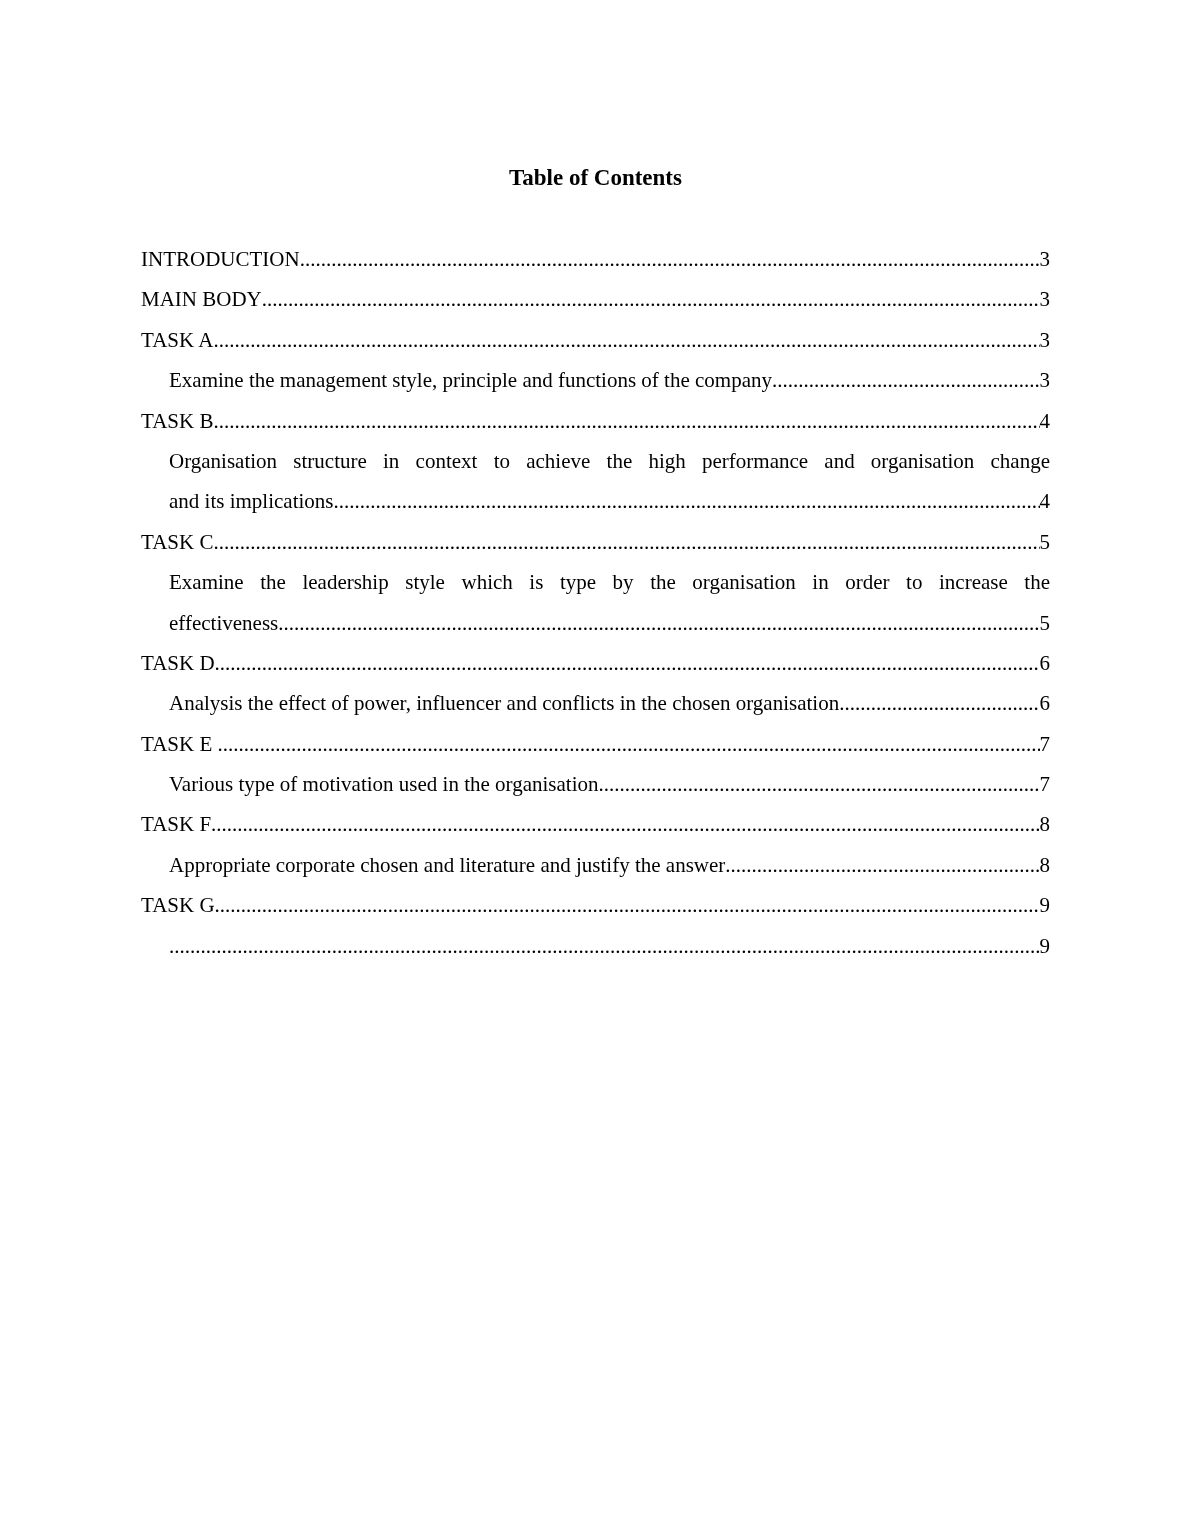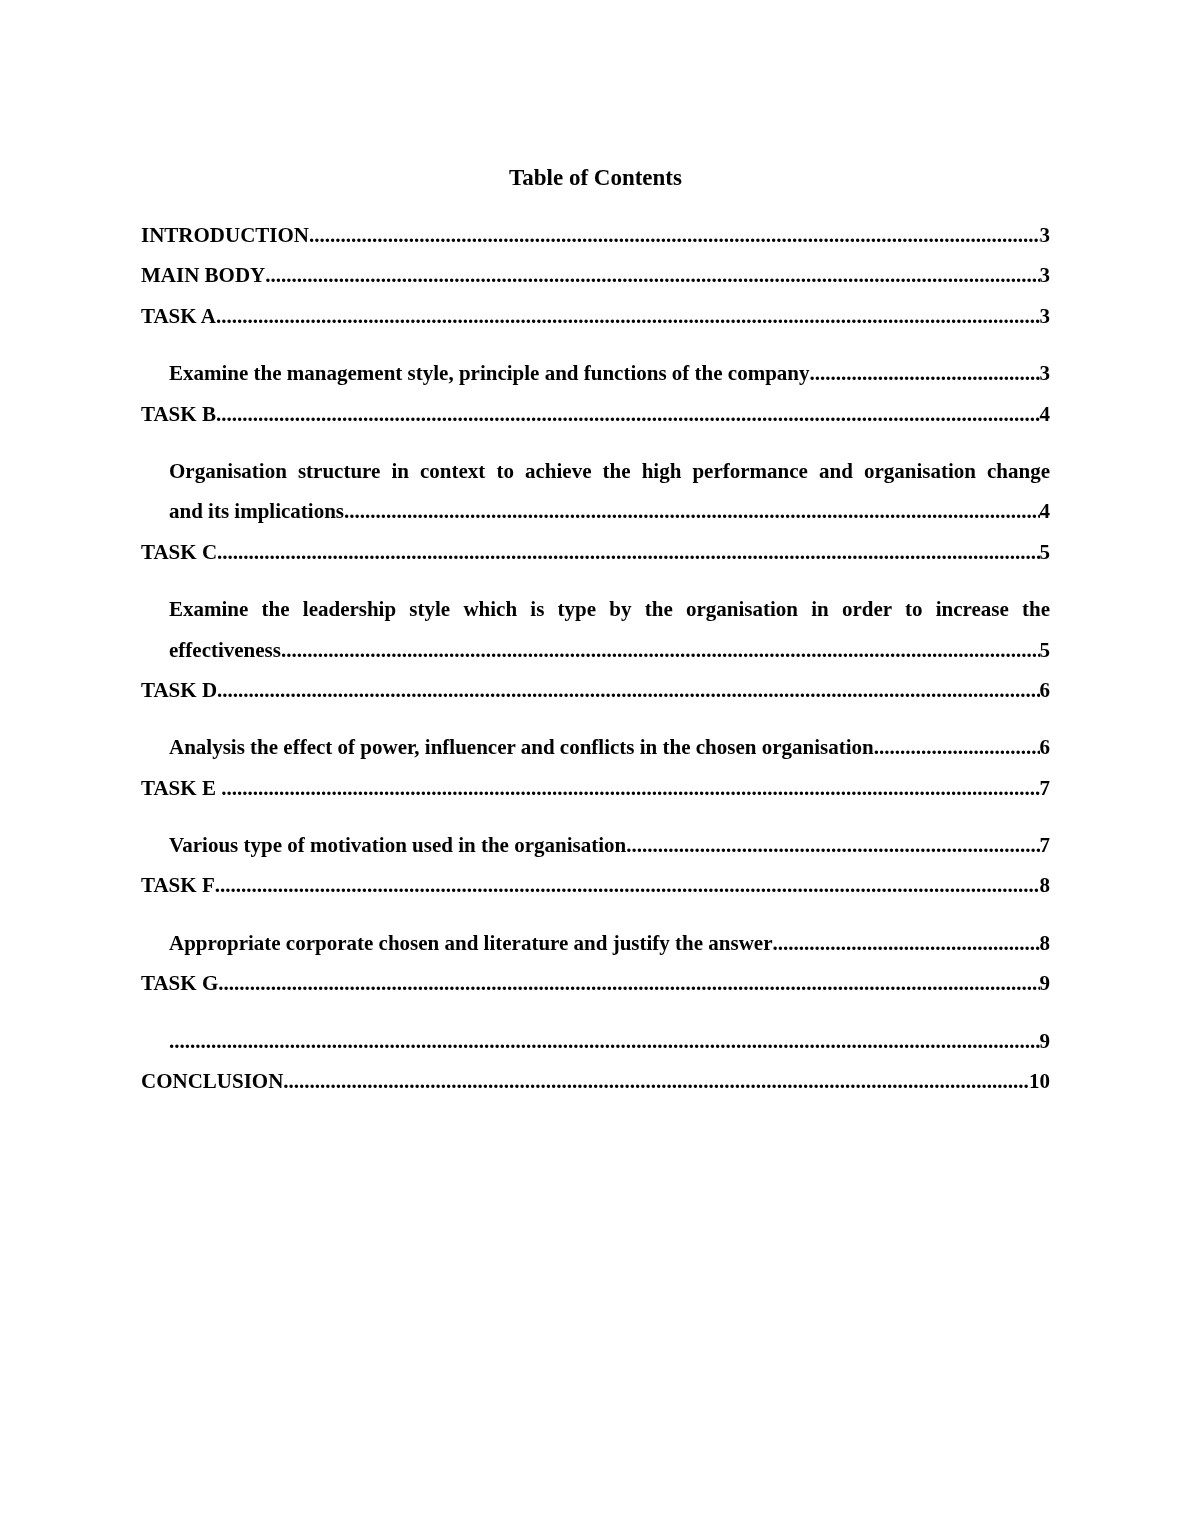--- a/index.html
+++ b/index.html
@@ -24,7 +24,7 @@
     font-weight: bold;
     text-align: center;
     line-height: 28px;
-    margin-bottom: 23px;
+    margin-bottom: 47px;
   }
   .toc {
     font-size: 21px;

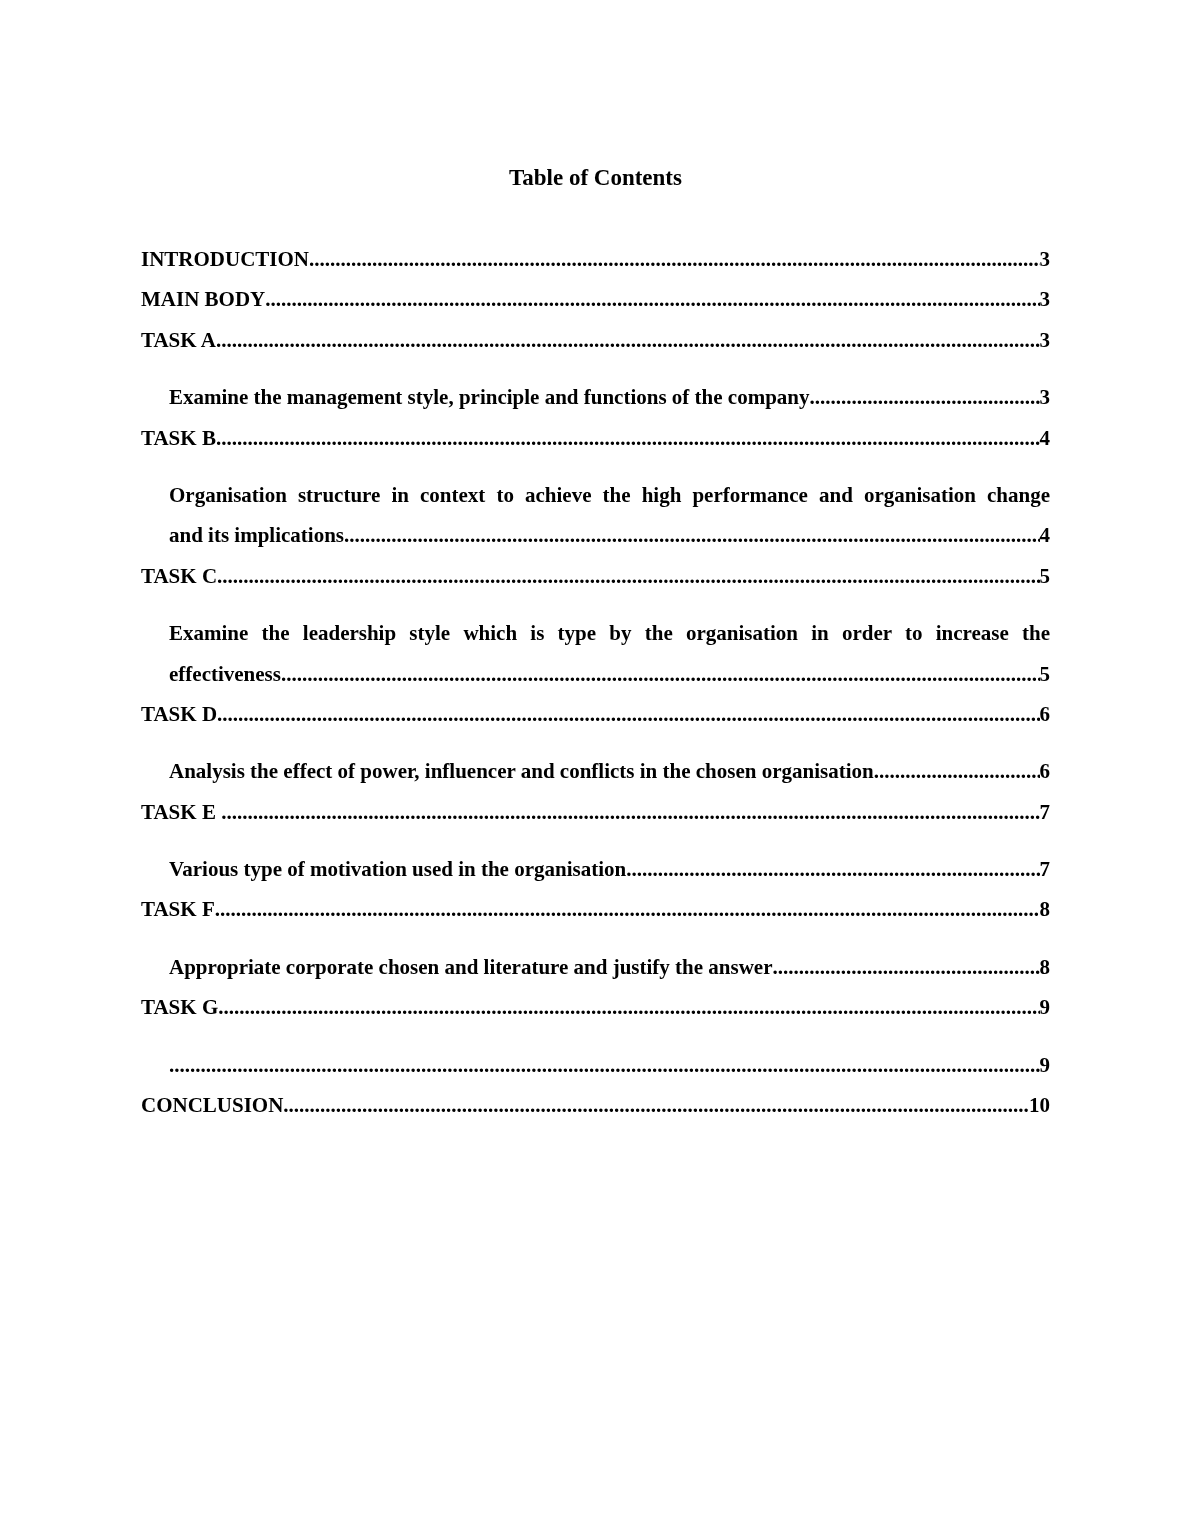--- a/index.html
+++ b/index.html
@@ -34,7 +34,6 @@
   .toc-line {
     line-height: 40.4px;
     height: 40.4px;
-    font-weight: bold;
   }
   
   .toc-line.full {

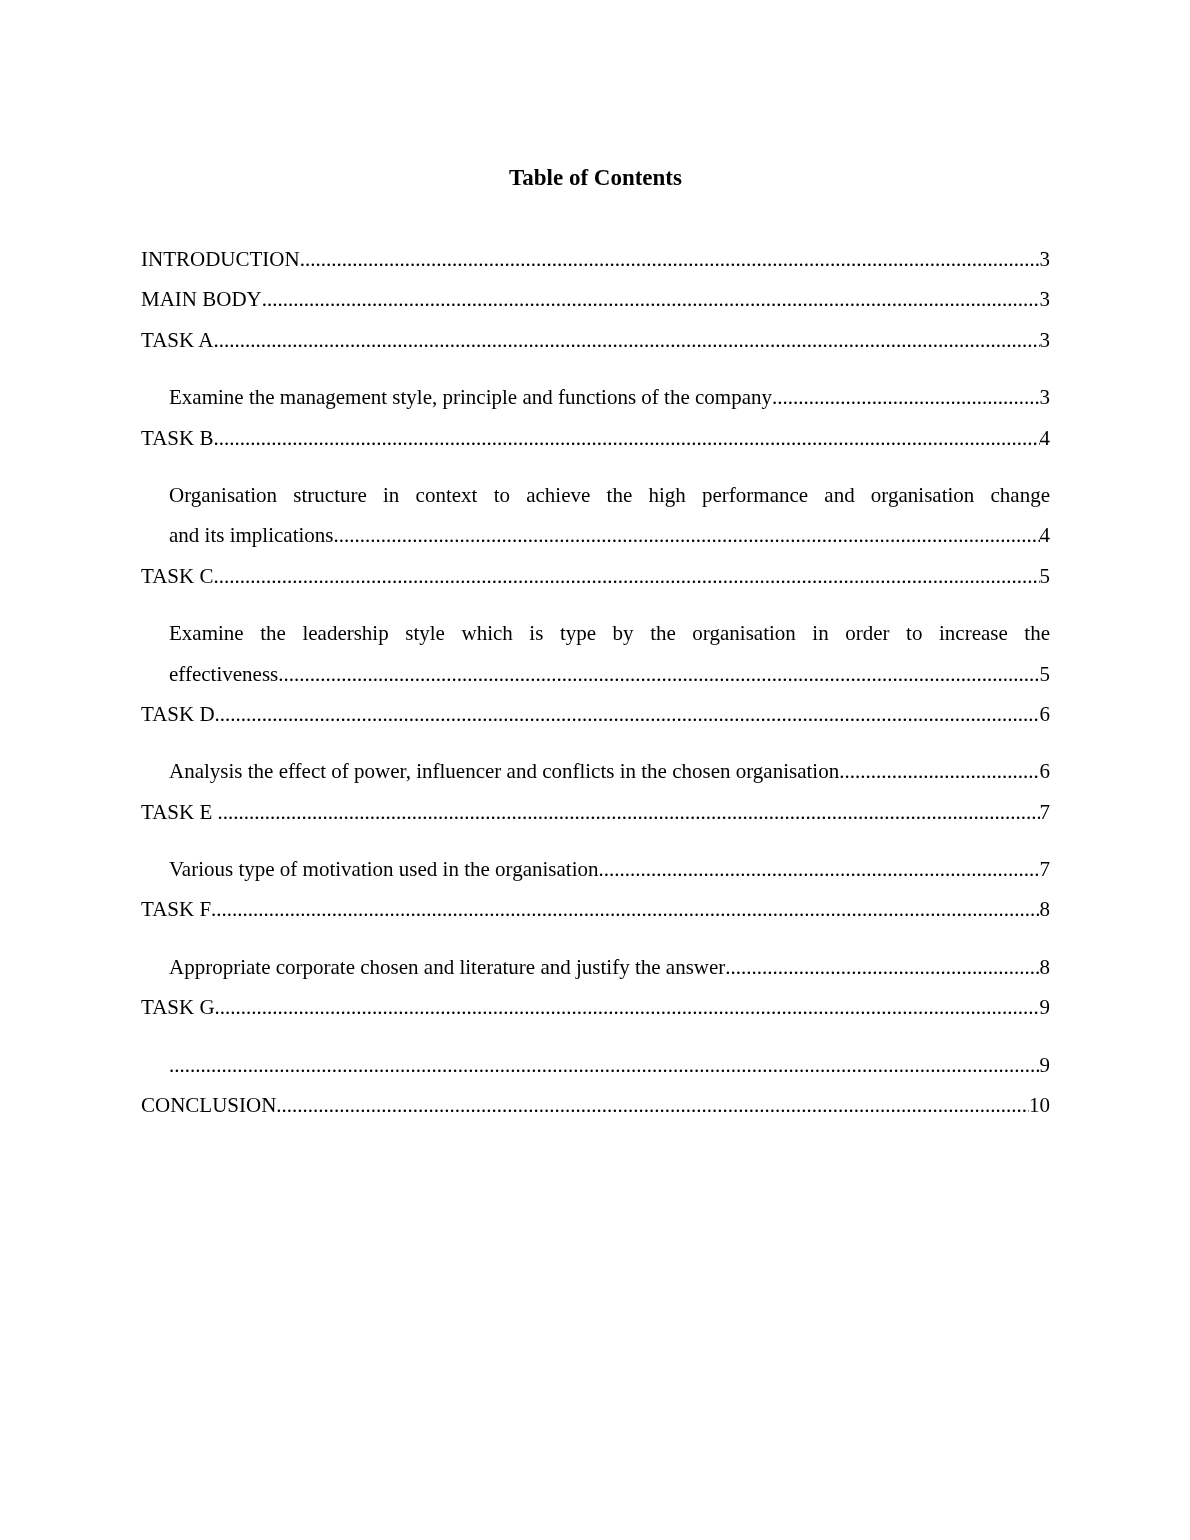--- a/index.html
+++ b/index.html
@@ -30,7 +30,7 @@
     font-size: 21px;
   }
   .toc-entry { display: block; }
-  .toc-entry.level-2 { padding-left: 28px; margin-top: 17px; }
+  .toc-entry.level-2 { padding-left: 28px; }
   .toc-line {
     line-height: 40.4px;
     height: 40.4px;

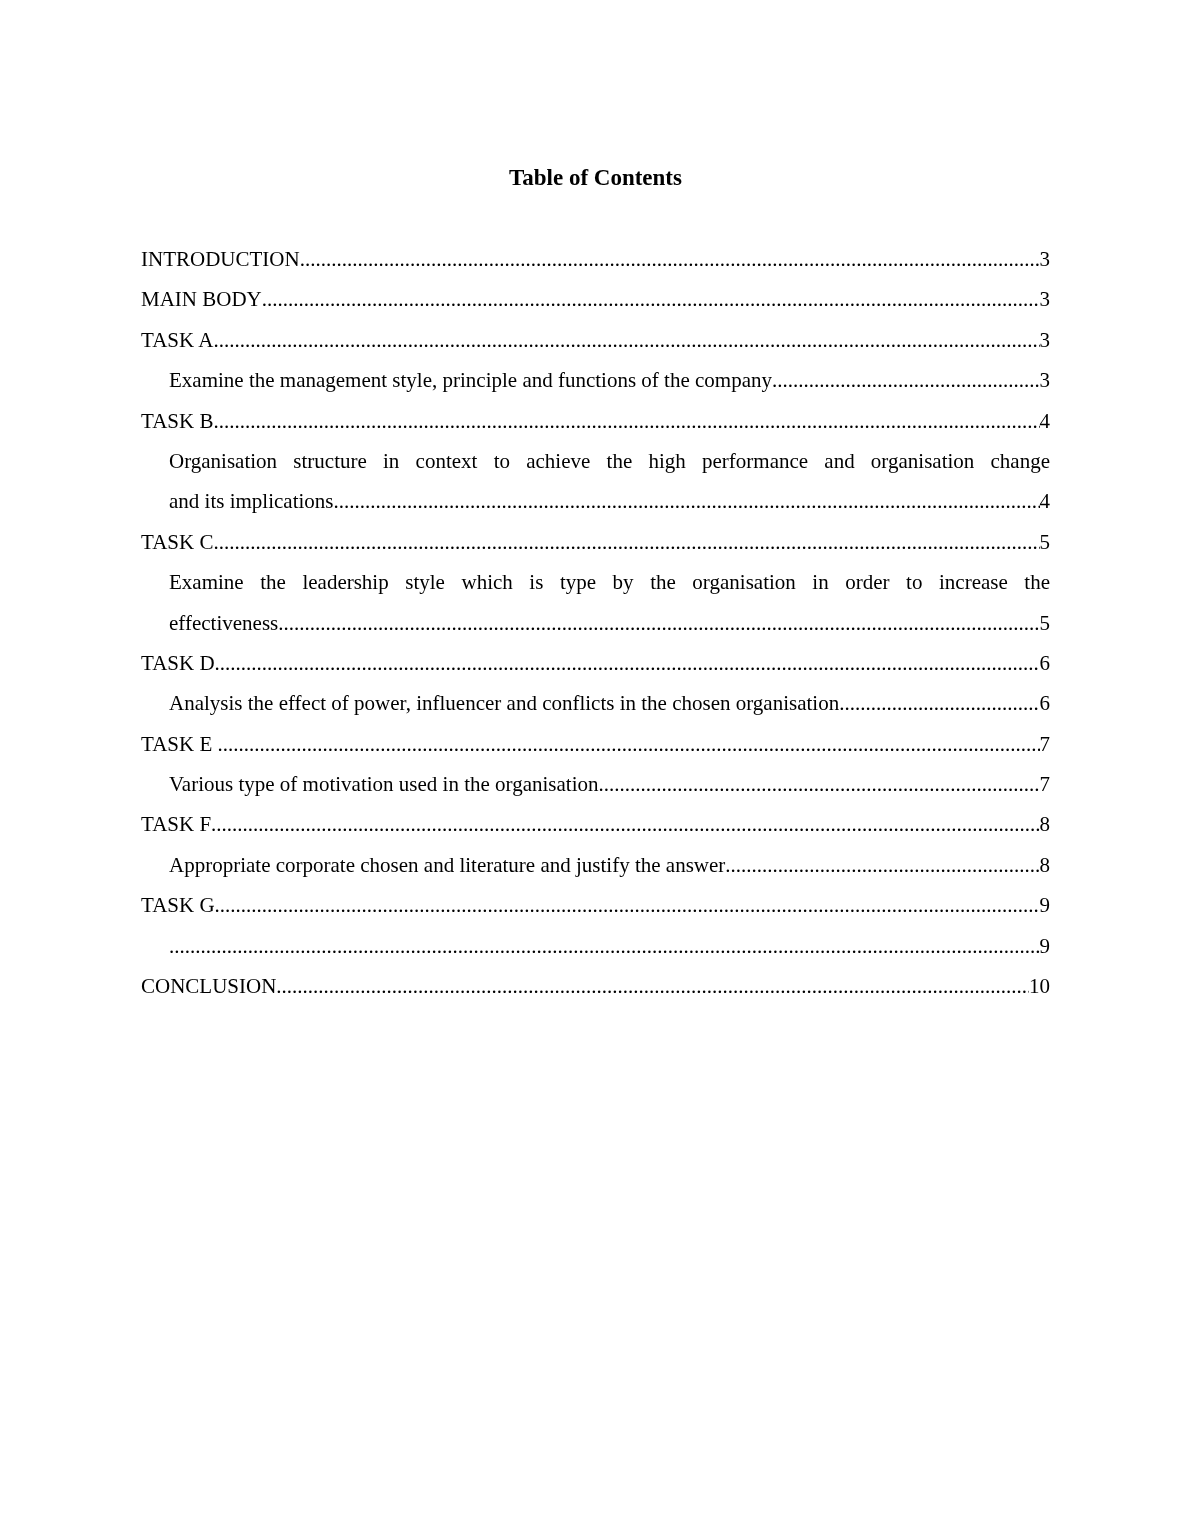--- a/index.html
+++ b/index.html
@@ -182,13 +182,6 @@
           <span class="page-num">9</span>
         </div>
       </div>
-      <div class="toc-entry level-1">
-        <div class="toc-line last">
-          <span class="toc-text">CONCLUSION</span>
-          <span class="leader"></span>
-          <span class="page-num">10</span>
-        </div>
-      </div>
     </div>
 </div>
 

